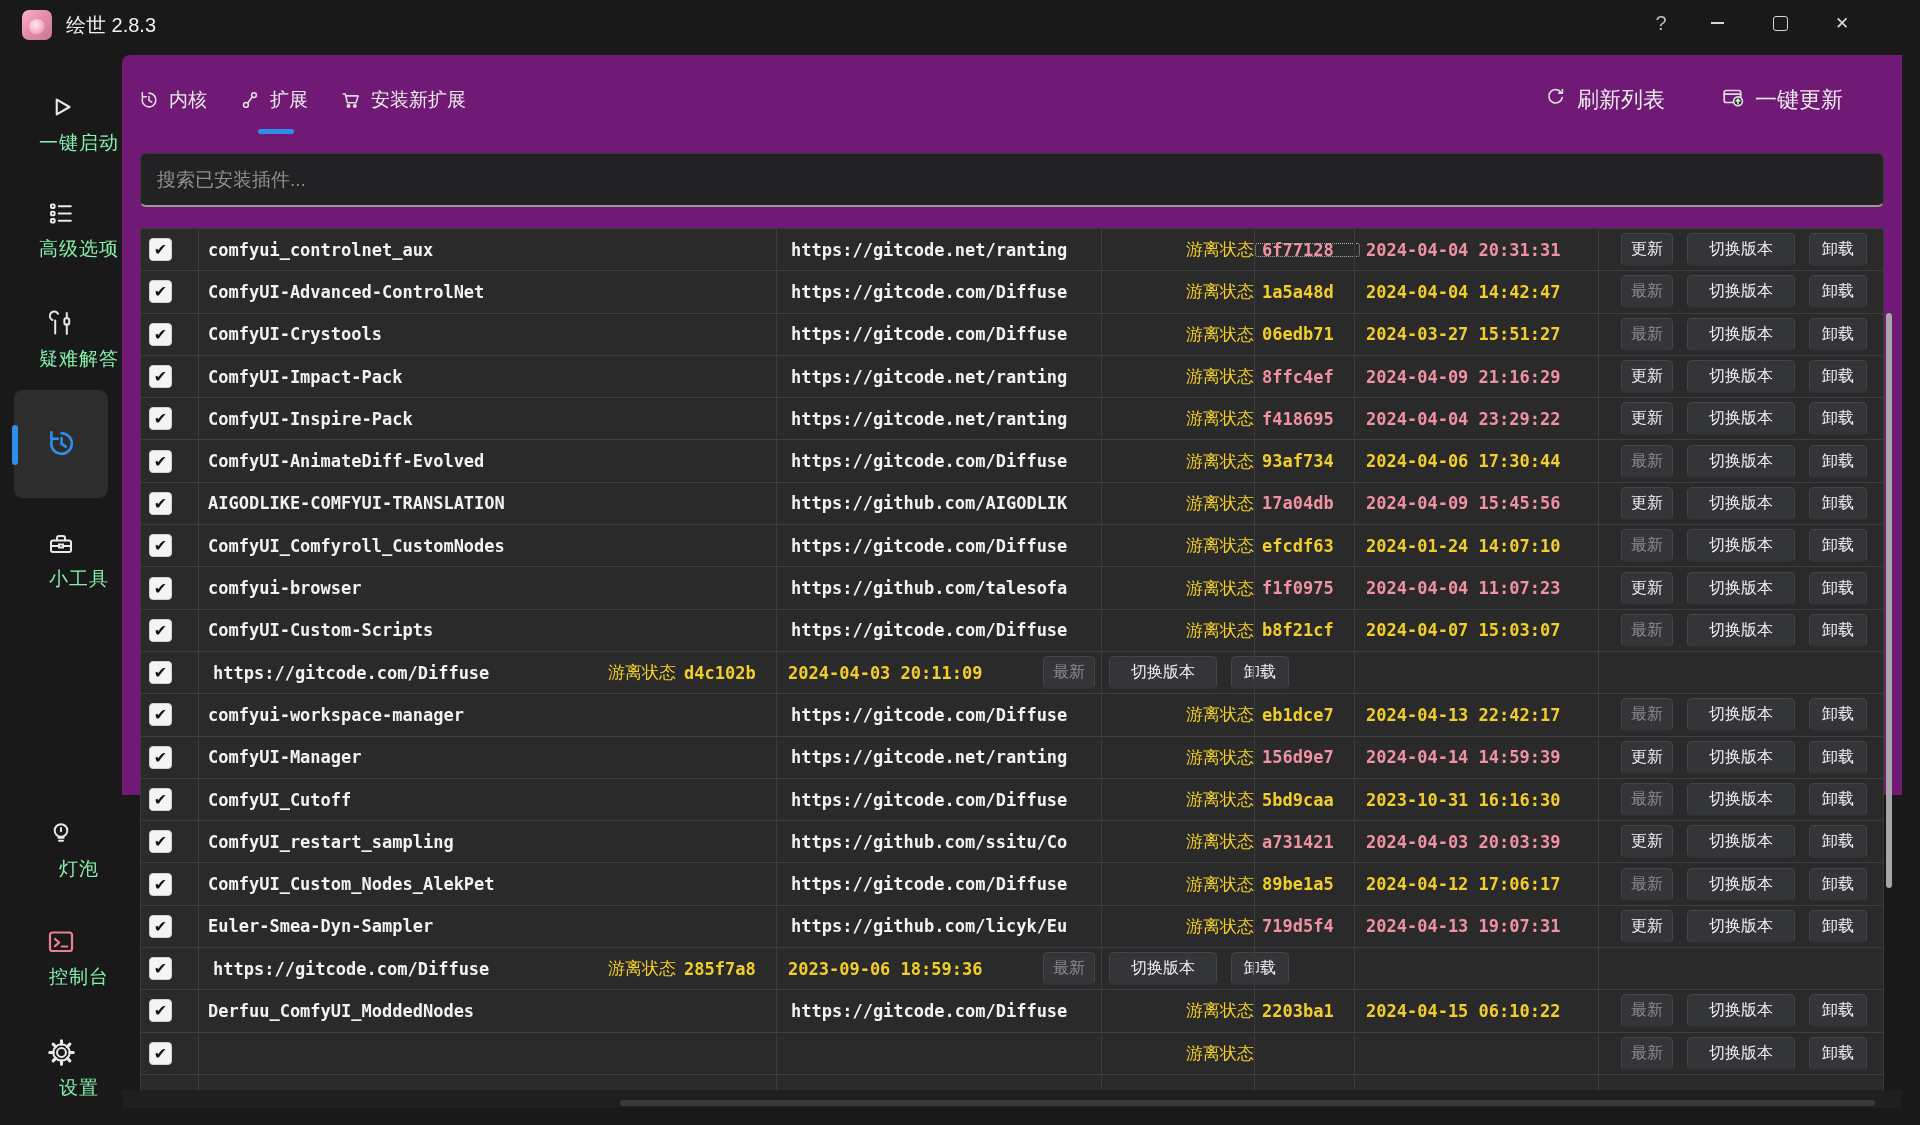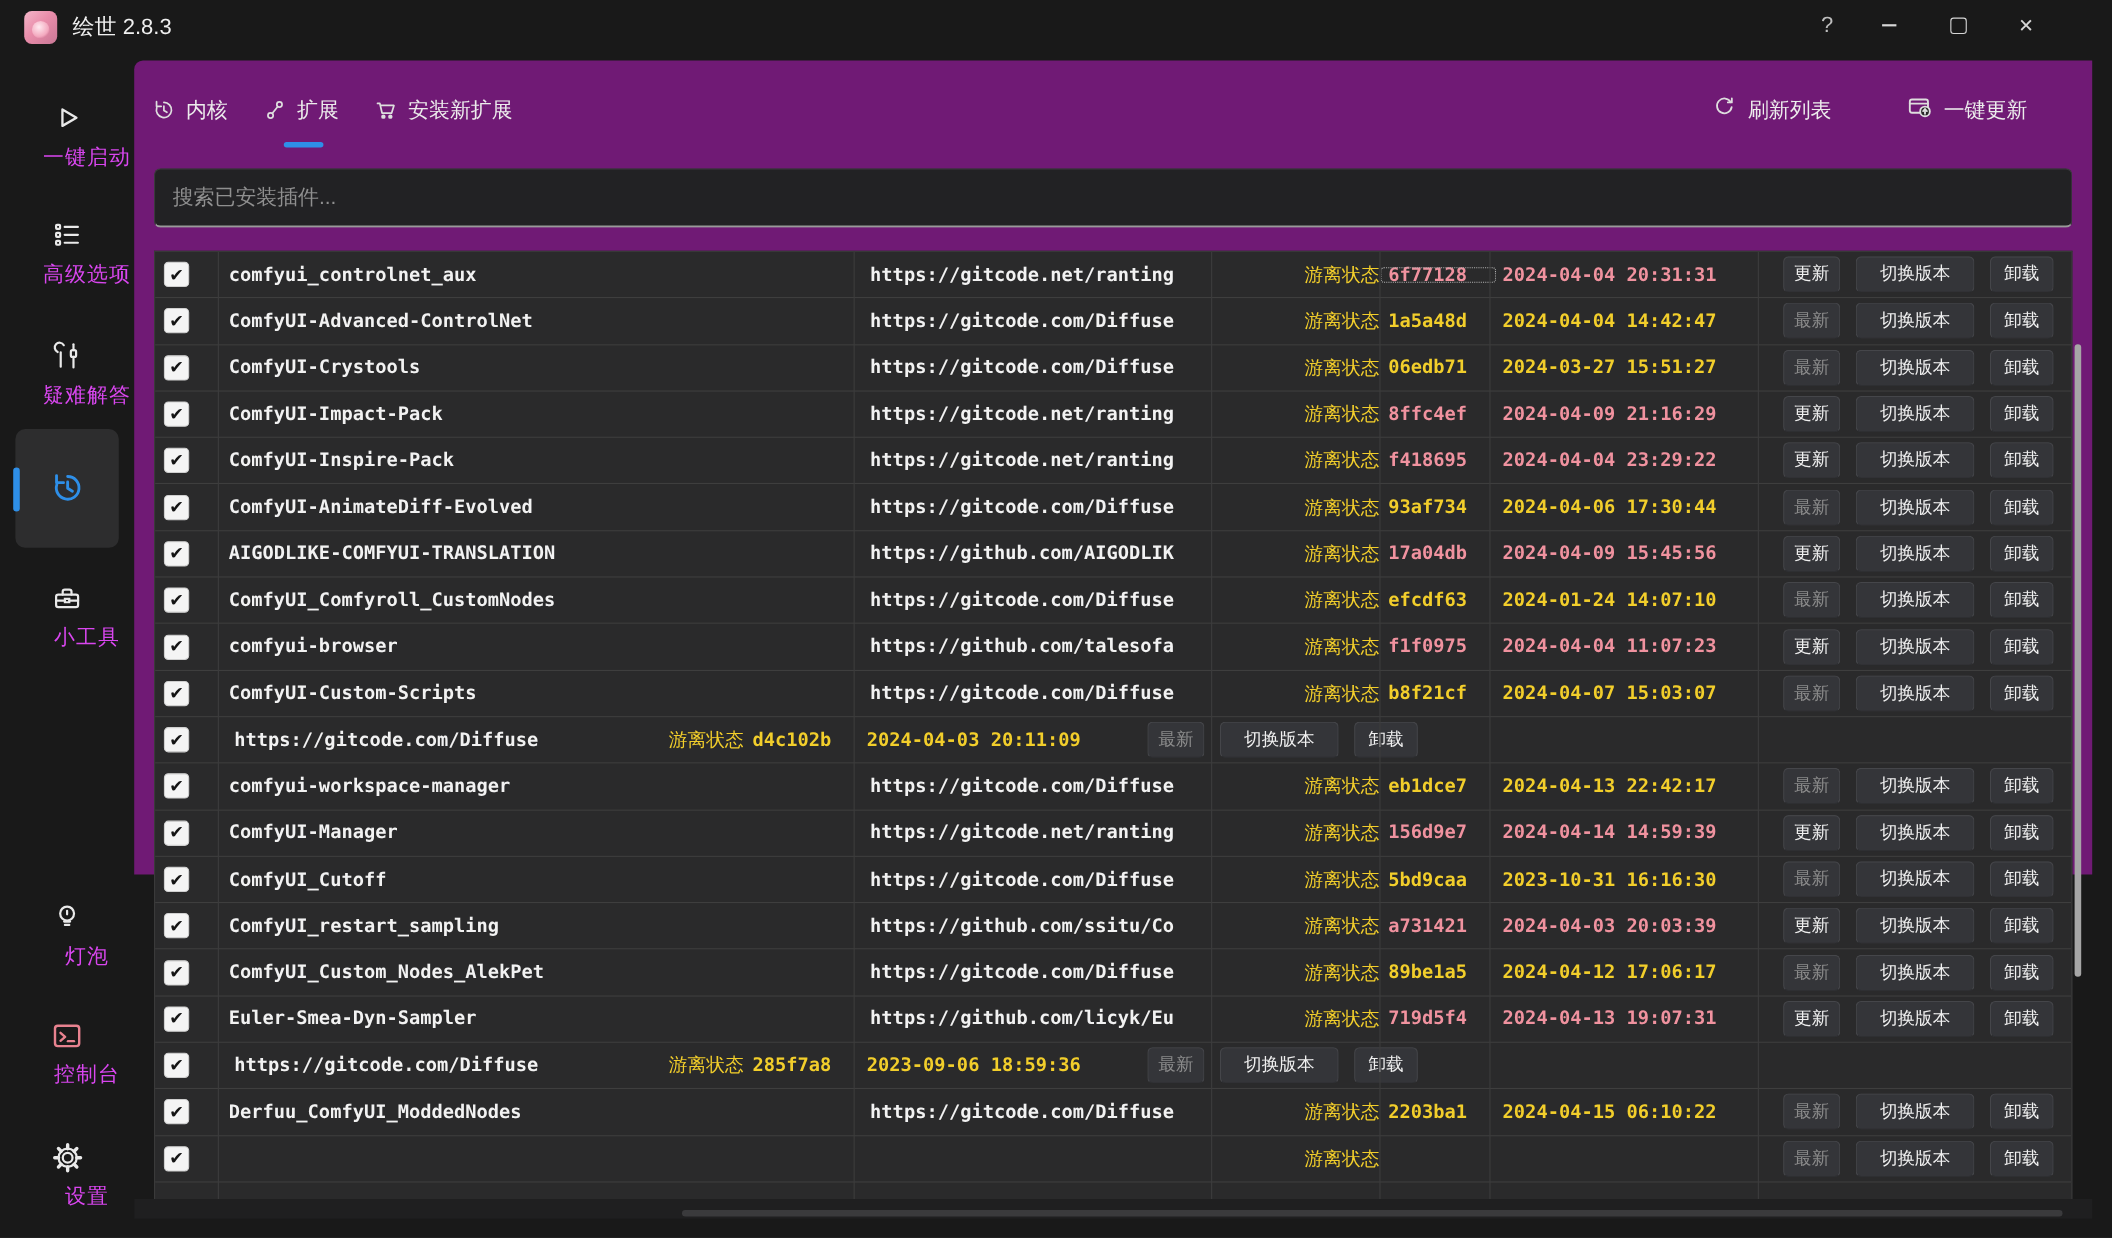--- a/index.html
+++ b/index.html
@@ -44,7 +44,7 @@
   .tab svg{display:block;}
   .tab-underline{position:absolute;left:136px;top:74px;width:36px;height:5px;border-radius:3px;background:var(--color-accent,#2e8fe8);}
 
-  .top-action{position:absolute;top:22px;height:46px;display:flex;align-items:center;gap:10px;font-size:19px;color:#ececec;}
+  .top-action{position:absolute;top:22px;height:46px;display:flex;align-items:center;gap:10px;font-size:22px;color:#ececec;}
   .act-refresh{right:237px;}
   .act-update{right:59px;}
 

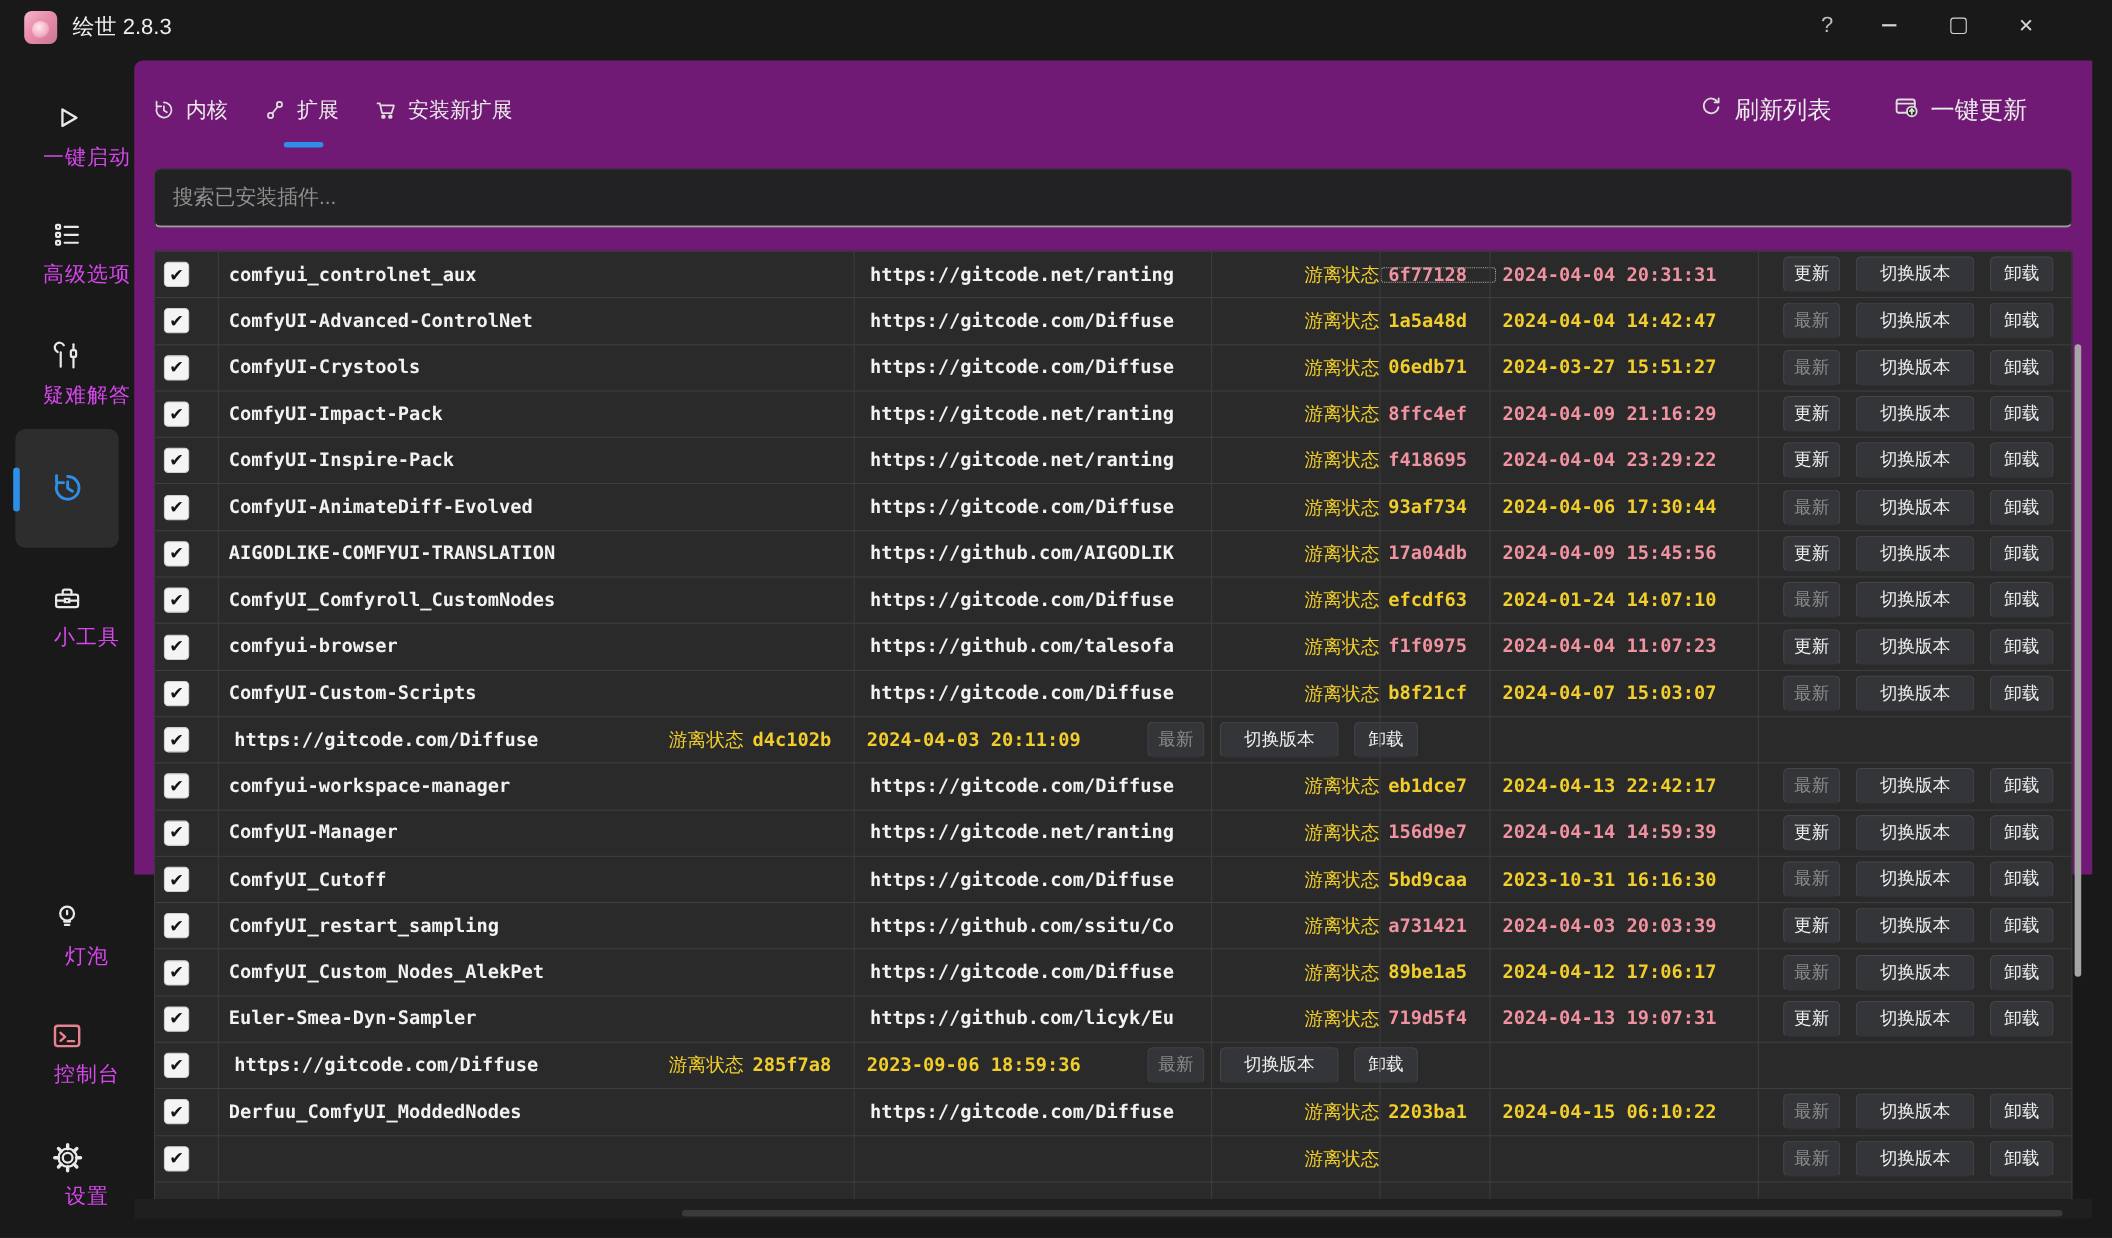--- a/index.html
+++ b/index.html
@@ -30,7 +30,7 @@
   .sidebar{position:absolute;left:0;top:50px;width:122px;height:1075px;}
   .side-item{position:absolute;left:0;width:122px;text-align:center;}
   .side-item svg{display:block;margin:0 auto;}
-  .side-label{display:block;margin-top:6px;font-size:19px;color:#d946ef;letter-spacing:1px;margin-left:36px;}
+  .side-label{display:block;margin-top:6px;font-size:19px;color:#86efac;letter-spacing:1px;margin-left:36px;}
   .active-tile{position:absolute;left:14px;top:340px;width:94px;height:108px;border-radius:9px;background:#2d2d2e;}
   .active-bar{position:absolute;left:12px;top:375px;width:6px;height:40px;border-radius:3px;background:var(--color-accent,#2e8fe8);}
   .active-tile svg{position:absolute;left:31px;top:37px;}

